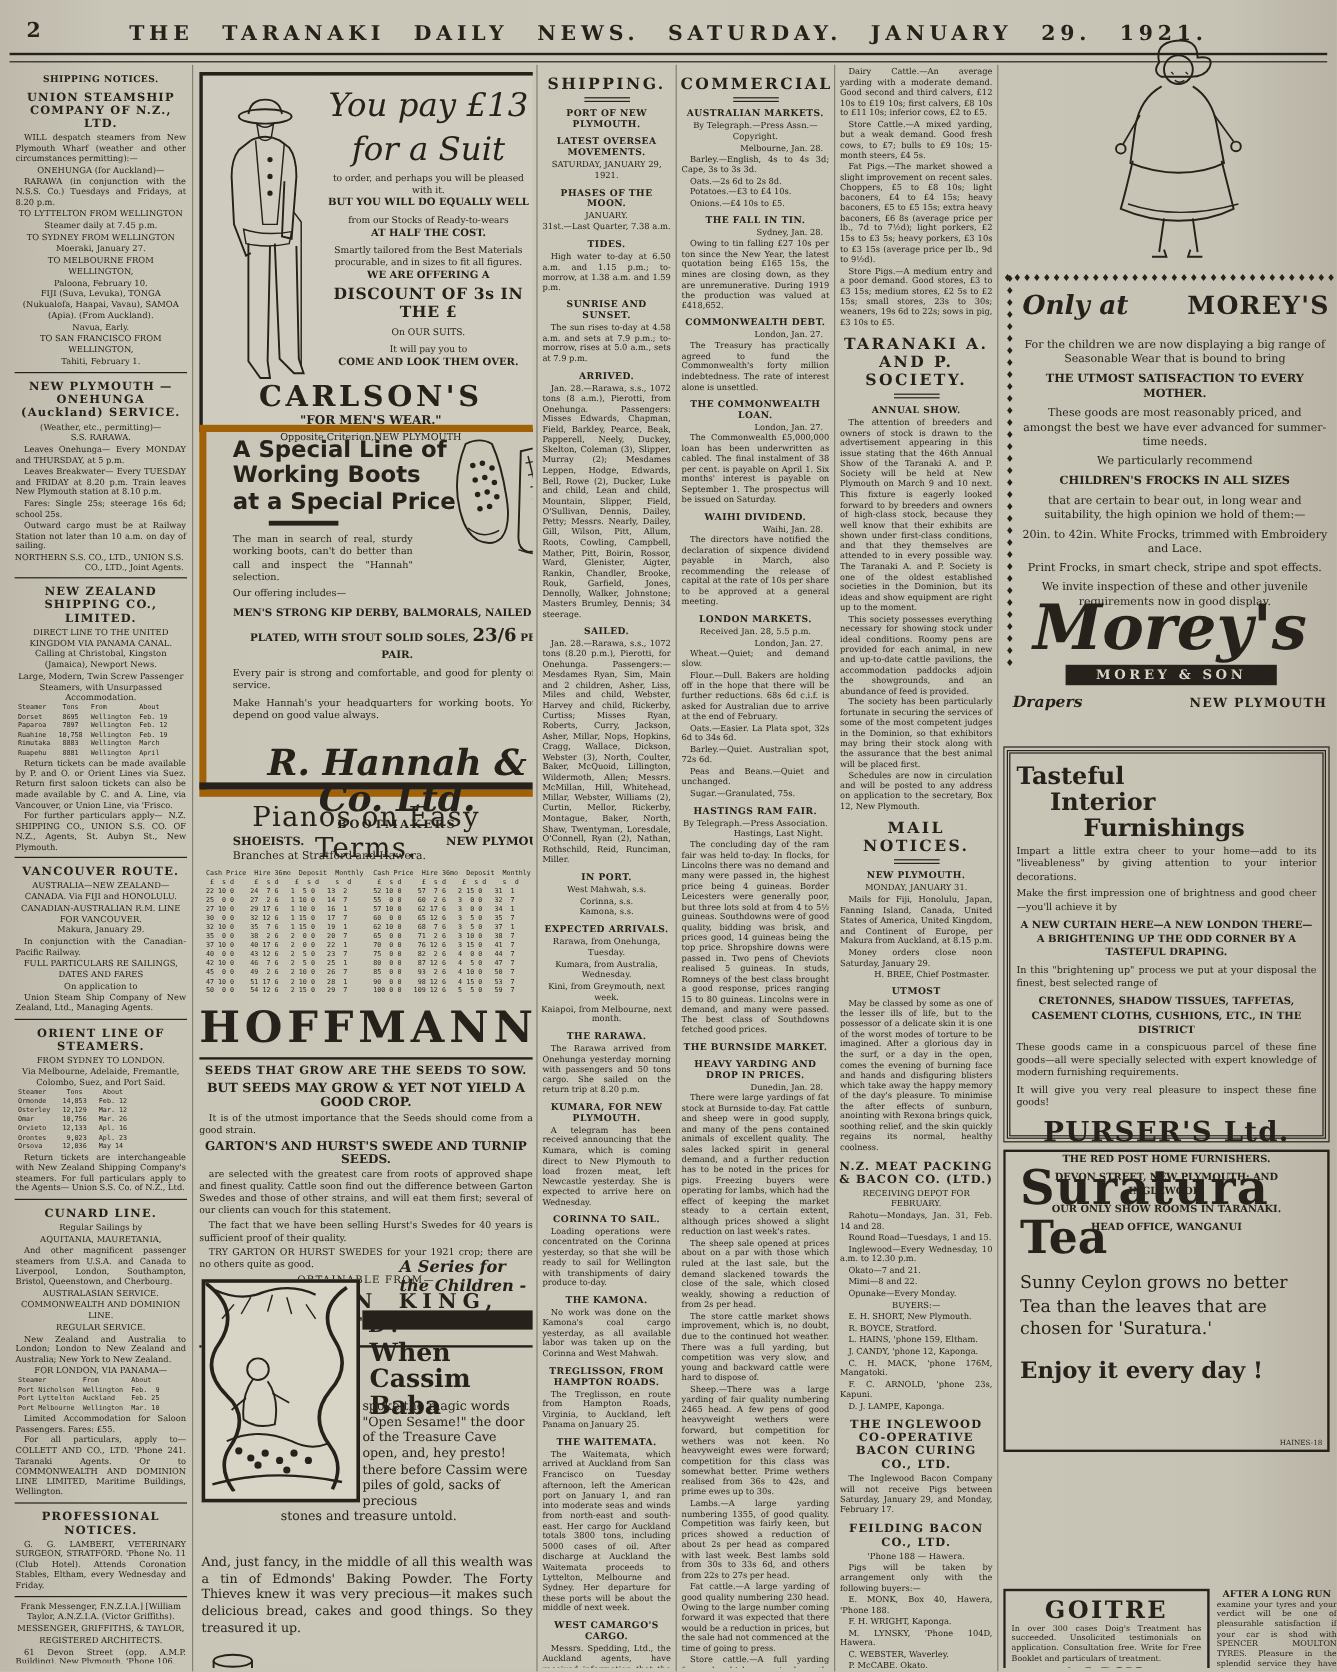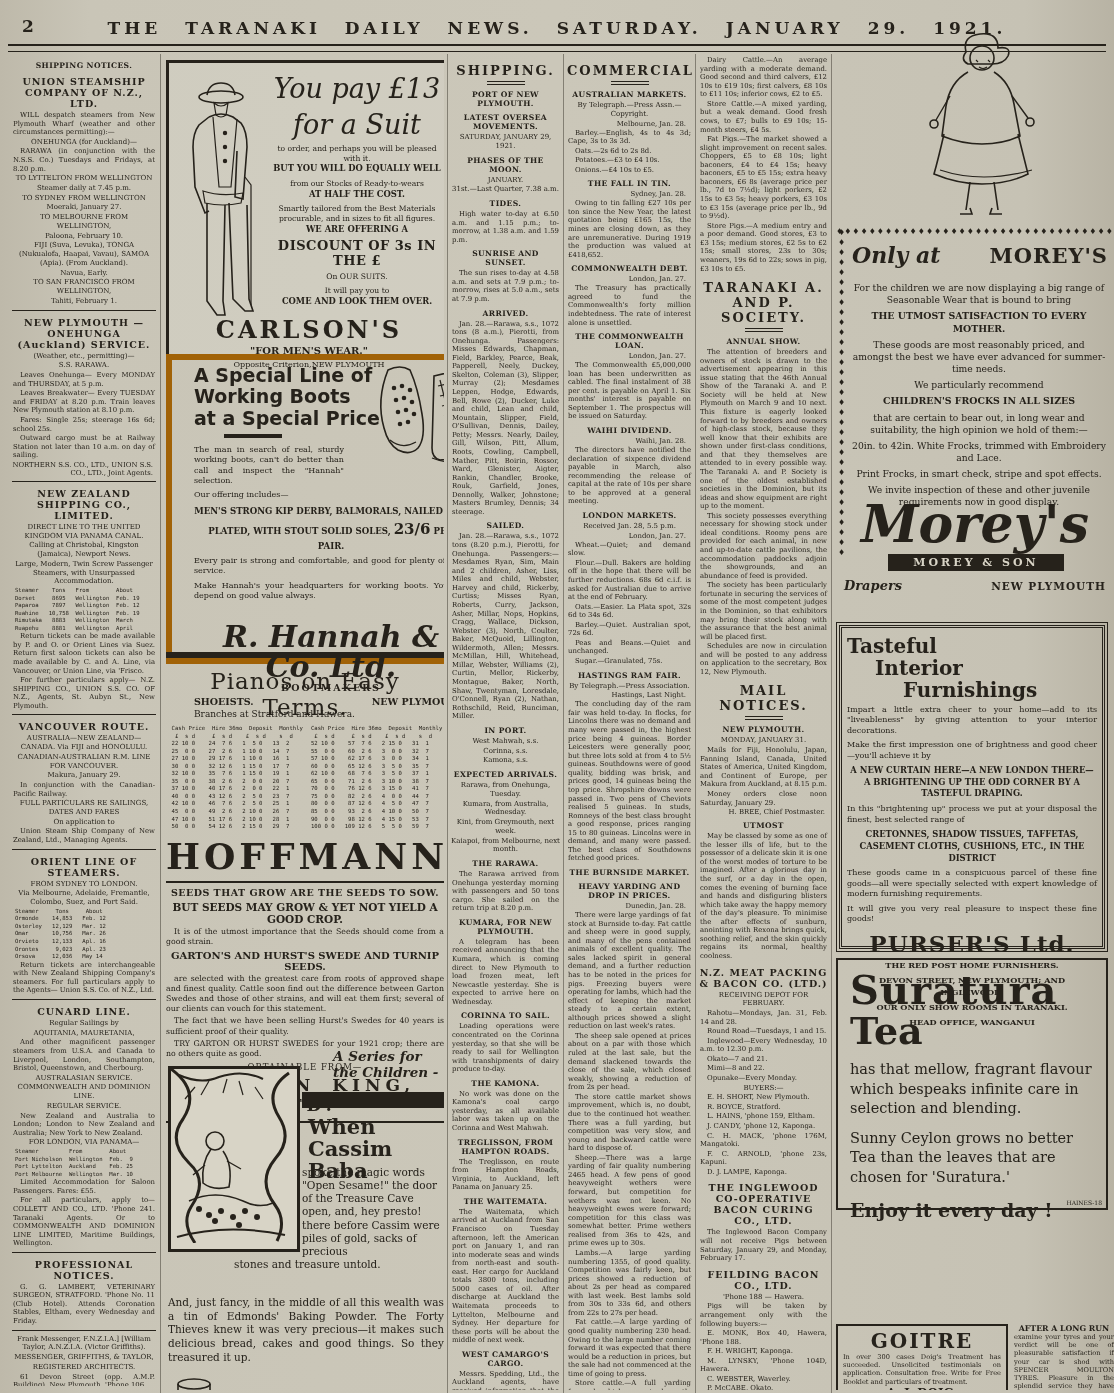--- a/index.html
+++ b/index.html
@@ -618,7 +618,6 @@
   <div class="suratura">
     <div class="su-t1">Suratura</div>
     <div class="su-t2">Tea</div>
-    <div class="su-p">has that mellow, fragrant flavour which bespeaks infinite care in selection and blending.</div>
     <div class="su-p">Sunny Ceylon grows no better Tea than the leaves that are chosen for 'Suratura.'</div>
     <div class="su-enjoy">Enjoy it every day !</div>
     <div class="su-sig">HAINES-18</div>

